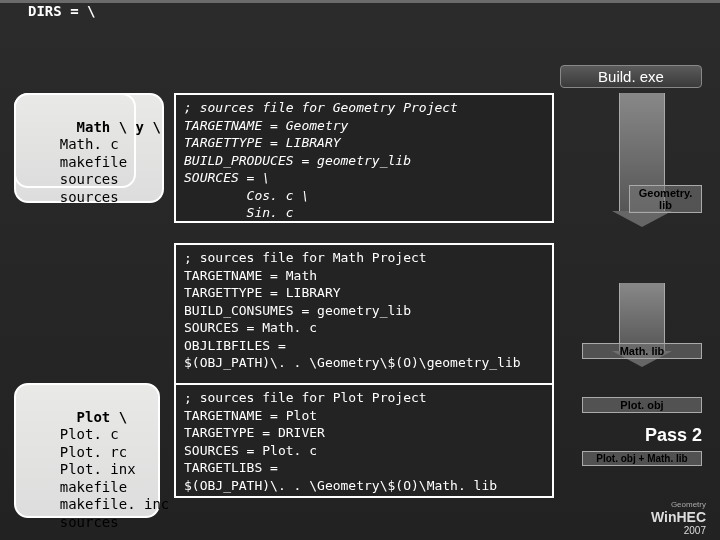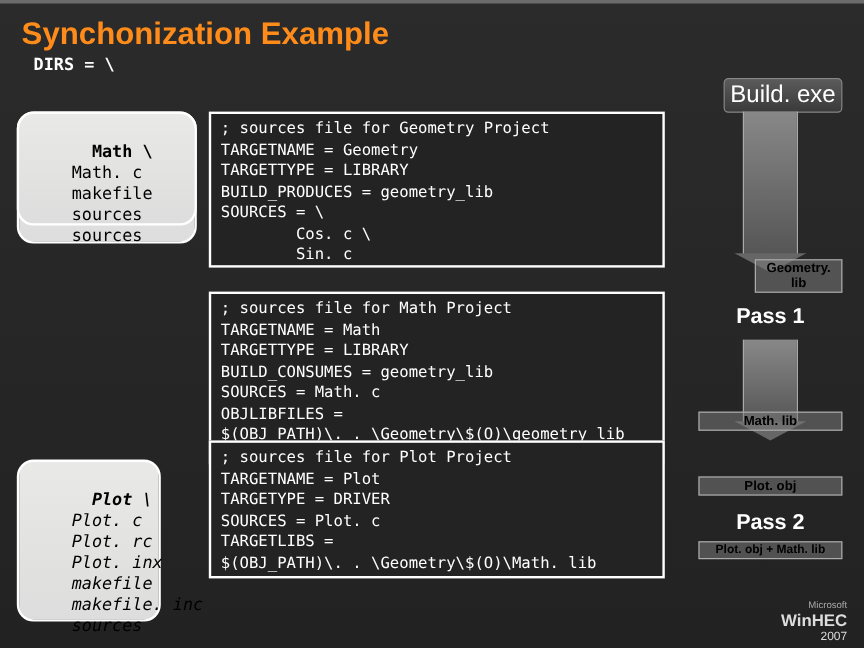--- a/index.html
+++ b/index.html
@@ -122,7 +122,6 @@
 <body>
 
 <div class="slide">
-  <div class="title">Synchonization Example</div>
   <div class="dirs">DIRS = \</div>
 
   <div class="buildexe">Build. exe</div>

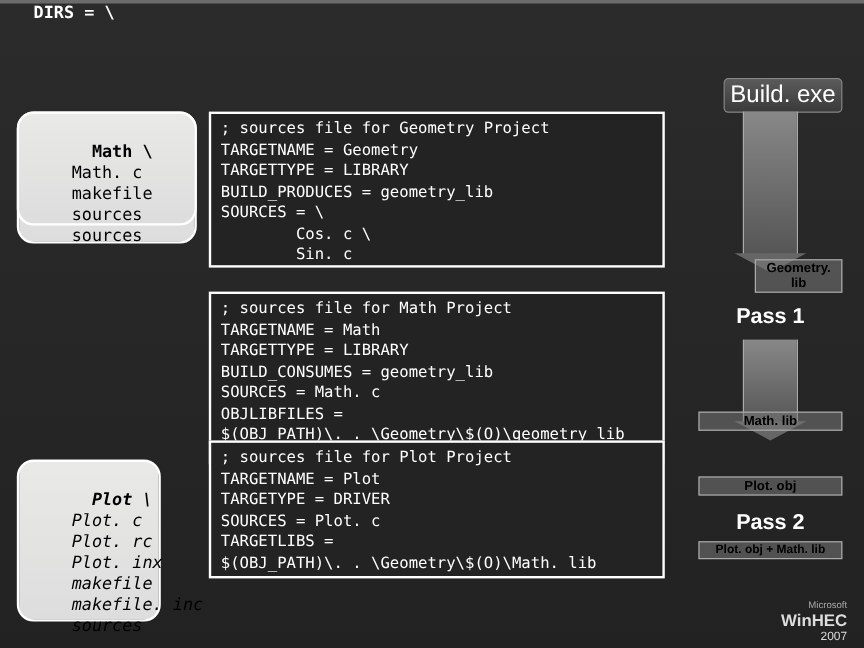--- a/index.html
+++ b/index.html
@@ -60,13 +60,13 @@
   .buildexe {
     position: absolute;
     top: 62px; right: 18px;
-    width: 99px;
+    width: 142px;
     text-align: center;
     color: #fff;
     background: linear-gradient(180deg,#5b5b5b 0%, #3a3a3a 100%);
     border: 1px solid #888;
     border-radius: 4px;
-    font-size: 20px;
+    font-size: 15px;
     padding: 2px 0;
   }
   .arrowcol {

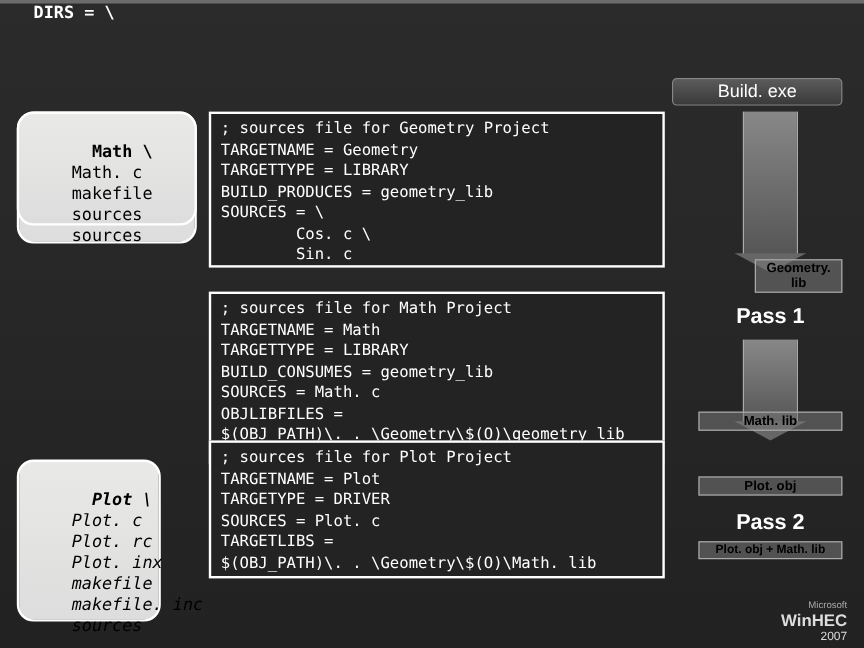--- a/index.html
+++ b/index.html
@@ -150,7 +150,7 @@
     makefile. inc
     sources</span></div>
 
-    <div class="srcbox" style="top:0; left:160px; width:380px; height:130px;">; sources file for Geometry Project
+    <div class="srcbox" style="top:0; left:160px; width:380px; height:130px;font-style:italic;">; sources file for Geometry Project
 TARGETNAME = Geometry
 TARGETTYPE = LIBRARY
 BUILD_PRODUCES = geometry_lib

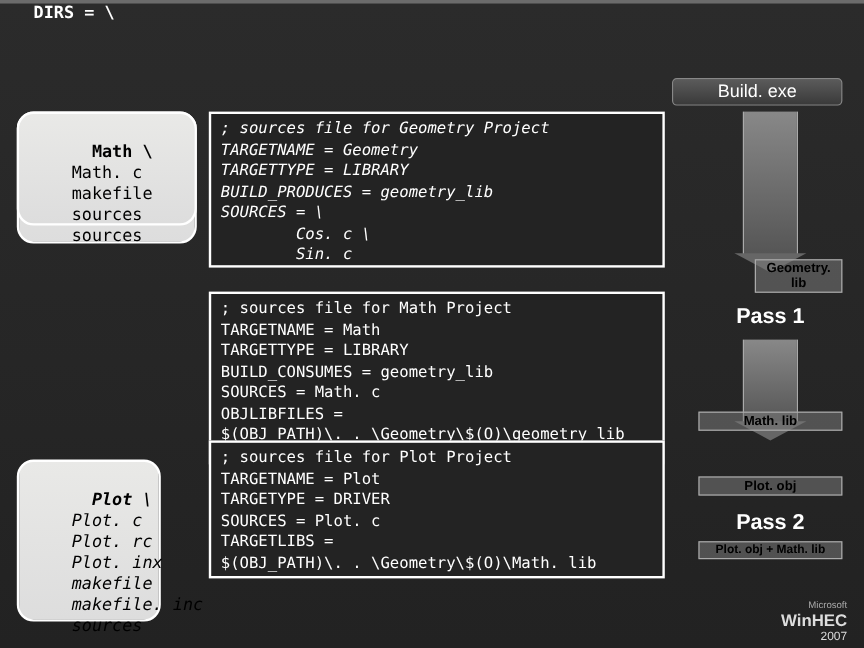--- a/index.html
+++ b/index.html
@@ -135,7 +135,7 @@
     makefile
     sources</span></div>
 
-    <div class="dirbox" style="top:150; left:0; width:150px; height:95px;">
+    <div class="dirbox" style="top:150; left:0; width:122px; height:95px;">
       <span class="hd">Math \</span>
 <span>    Math. c
     makefile

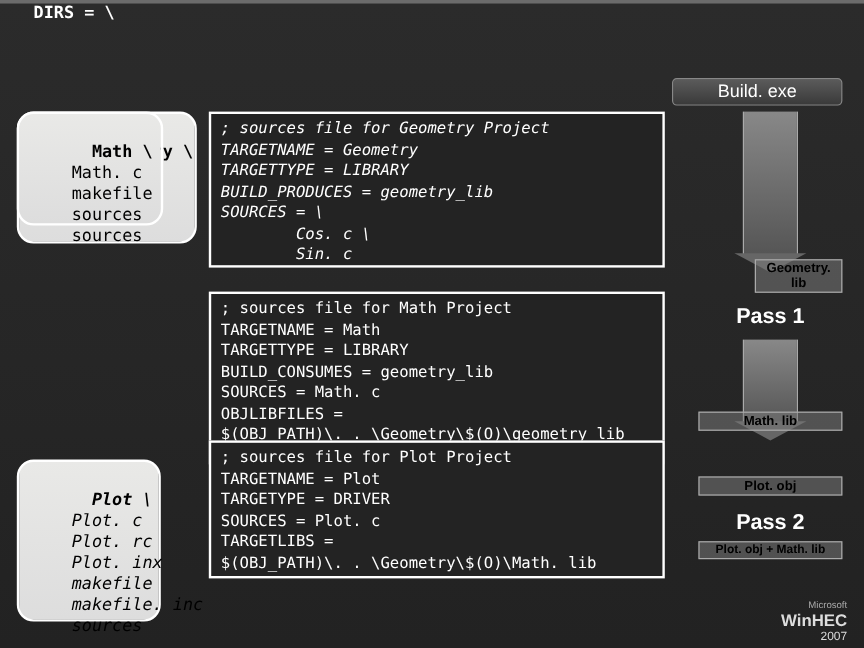--- a/index.html
+++ b/index.html
@@ -174,7 +174,7 @@
 
   <div class="arrowcol">
     <div class="downarrow" style="top:0; height:120px;"></div>
-    <div class="stagelabel" style="top:123px;margin-left:47px;">Geometry. lib</div>
+    <div class="stagelabel" style="top:92px;margin-left:47px;">Geometry. lib</div>
 
     <div class="passlabel" style="top:160px;">Pass 1</div>
 

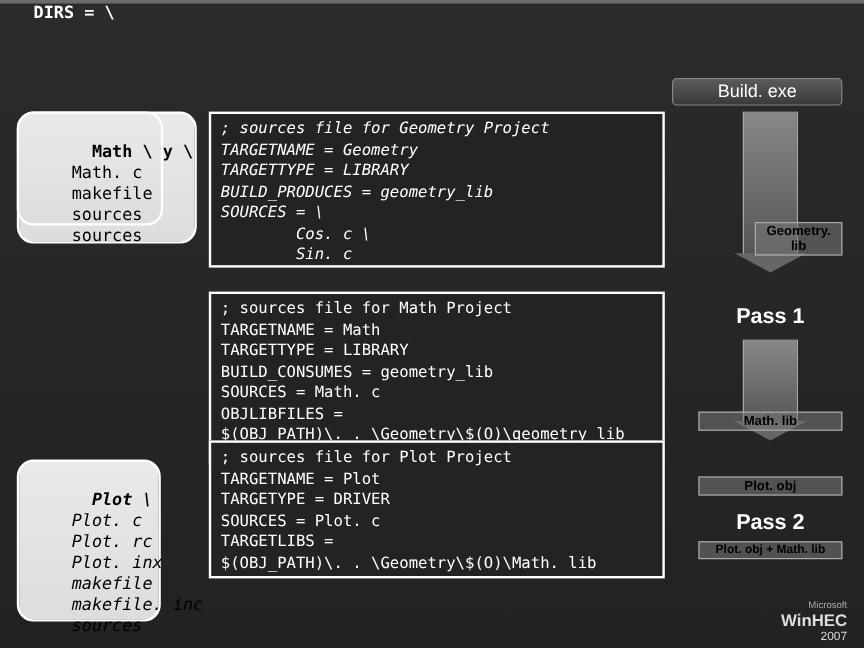--- a/index.html
+++ b/index.html
@@ -176,7 +176,6 @@
     <div class="downarrow" style="top:0; height:120px;"></div>
     <div class="stagelabel" style="top:92px;margin-left:47px;">Geometry. lib</div>
 
-    <div class="passlabel" style="top:160px;">Pass 1</div>
 
     <div class="downarrow" style="top:190px; height:70px;"></div>
     <div class="stagelabel" style="top:250px;">Math. lib</div>

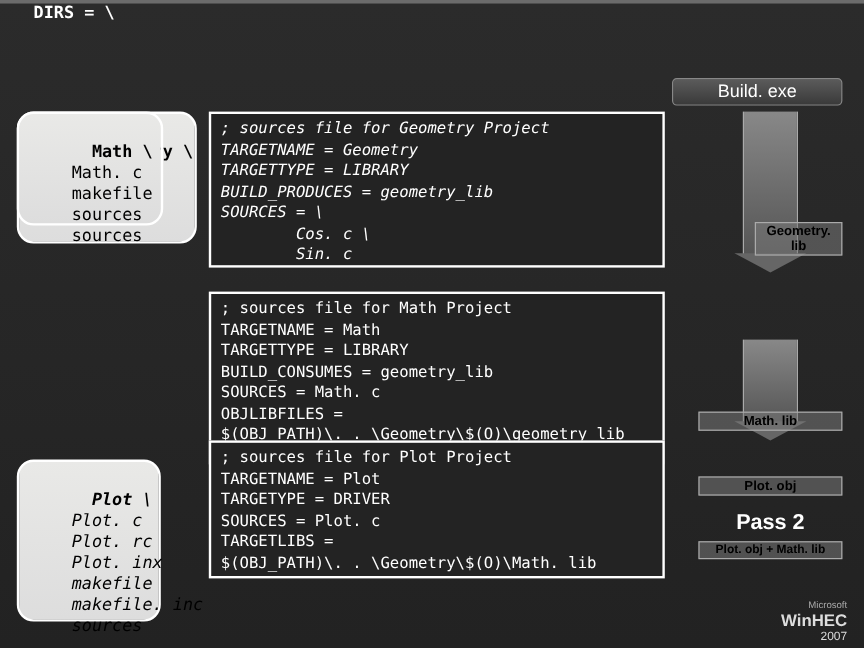--- a/index.html
+++ b/index.html
@@ -164,7 +164,7 @@
 SOURCES = Math. c
 OBJLIBFILES =
 $(OBJ_PATH)\. . \Geometry\$(O)\geometry_lib</div>
-    <div class="srcbox" style="top:274px; left:160px; width:380px; height:115px;">; sources file for Plot Project
+    <div class="srcbox" style="top:290px; left:160px; width:380px; height:115px;">; sources file for Plot Project
 TARGETNAME = Plot
 TARGETYPE = DRIVER
 SOURCES = Plot. c

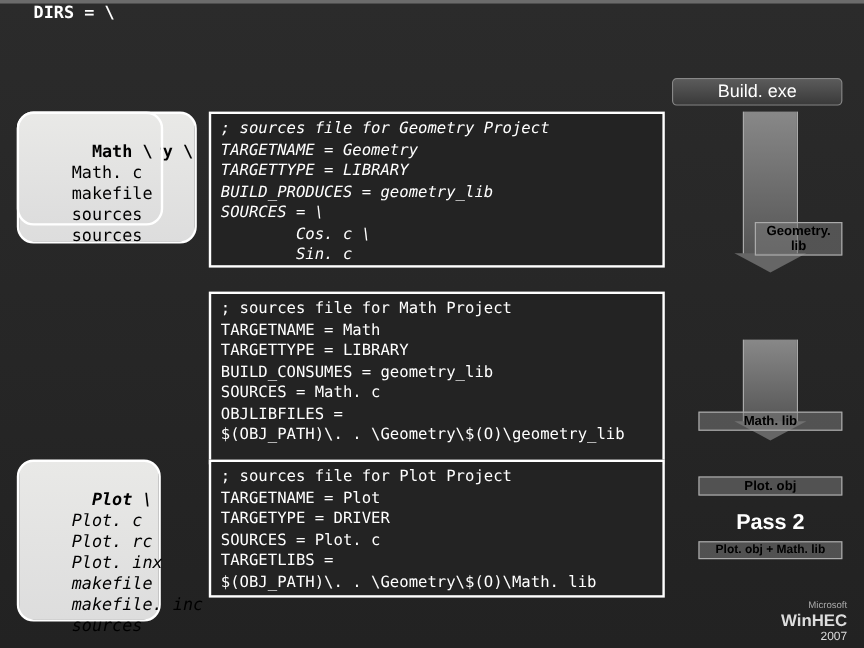--- a/index.html
+++ b/index.html
@@ -141,7 +141,7 @@
     makefile
     sources</span></div>
 
-    <div class="dirbox" style="top:290px; left:0; width:120px; height:135px;font-style:italic;">
+    <div class="dirbox" style="top:290px; left:0; width:146px; height:135px;">
       <span class="hd">Plot \</span>
 <span>    Plot. c
     Plot. rc

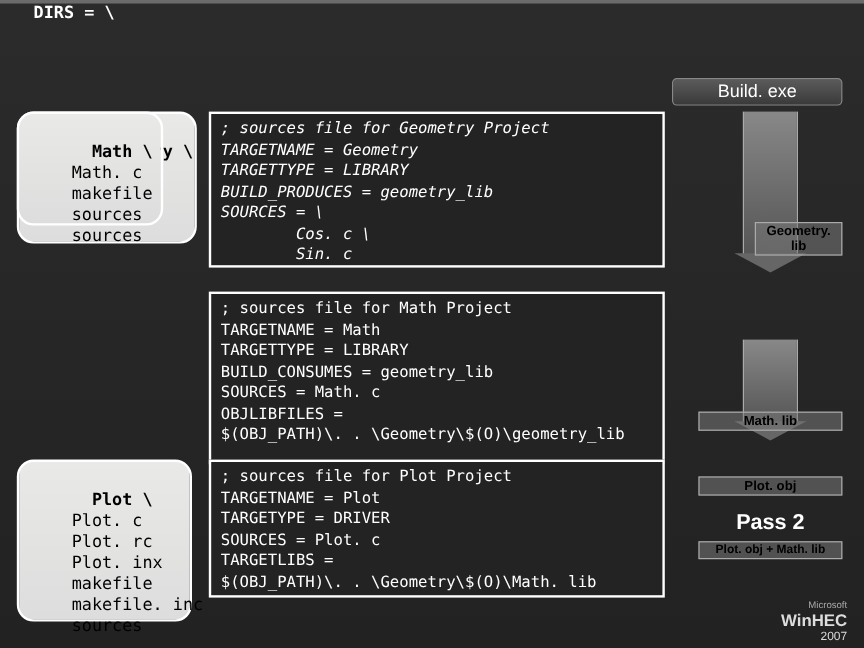--- a/index.html
+++ b/index.html
@@ -182,7 +182,7 @@
 
     <div class="stagelabel" style="top:304px;">Plot. obj</div>
 
-    <div class="passlabel" style="top:332px;">Pass 2</div>
+    <div class="passlabel" style="top:332px;text-align:right;">Pass 2</div>
     <div class="stagelabel" style="top:358px; font-size:10px;">Plot. obj + Math. lib</div>
   </div>
 

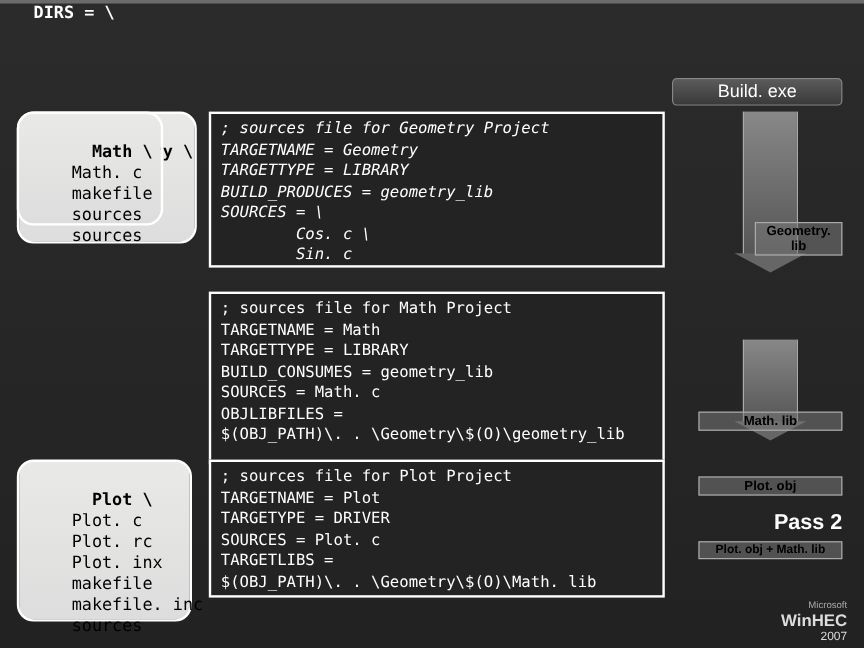--- a/index.html
+++ b/index.html
@@ -187,7 +187,7 @@
   </div>
 
   <div class="footer">
-    <div class="ms">Microsoft</div>
+    <div class="ms">Geometry</div>
     <div class="brand">WinHEC</div>
     <div>2007</div>
   </div>

